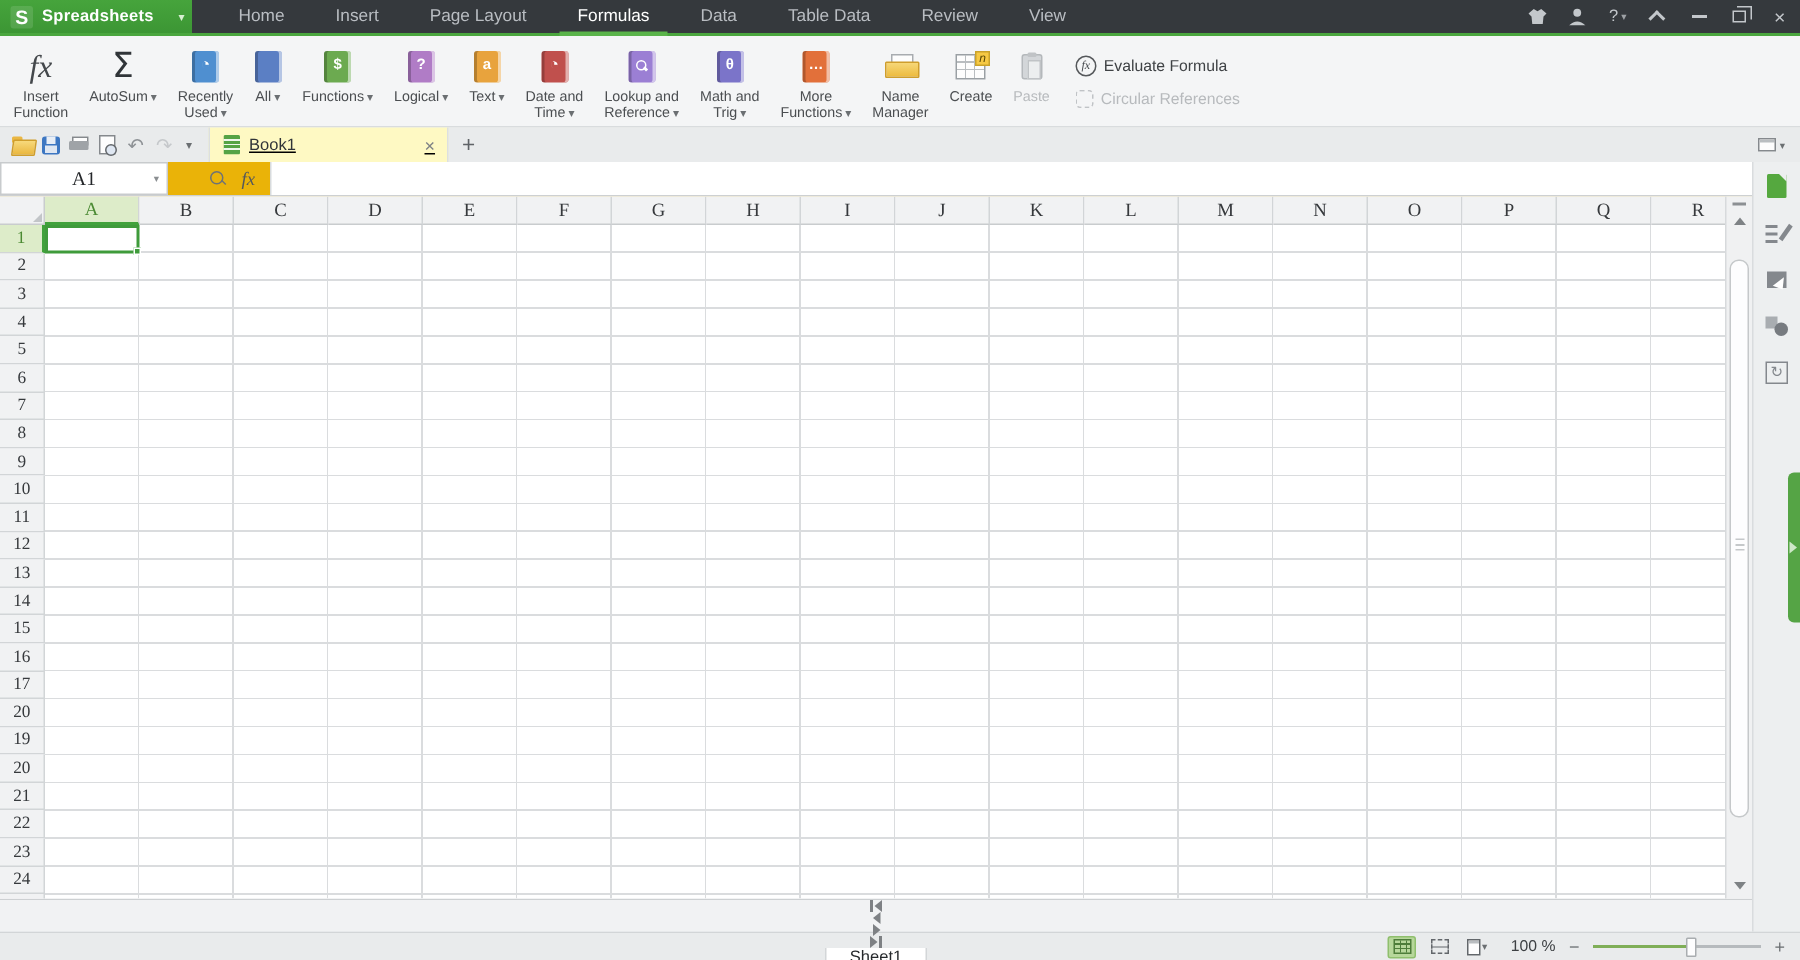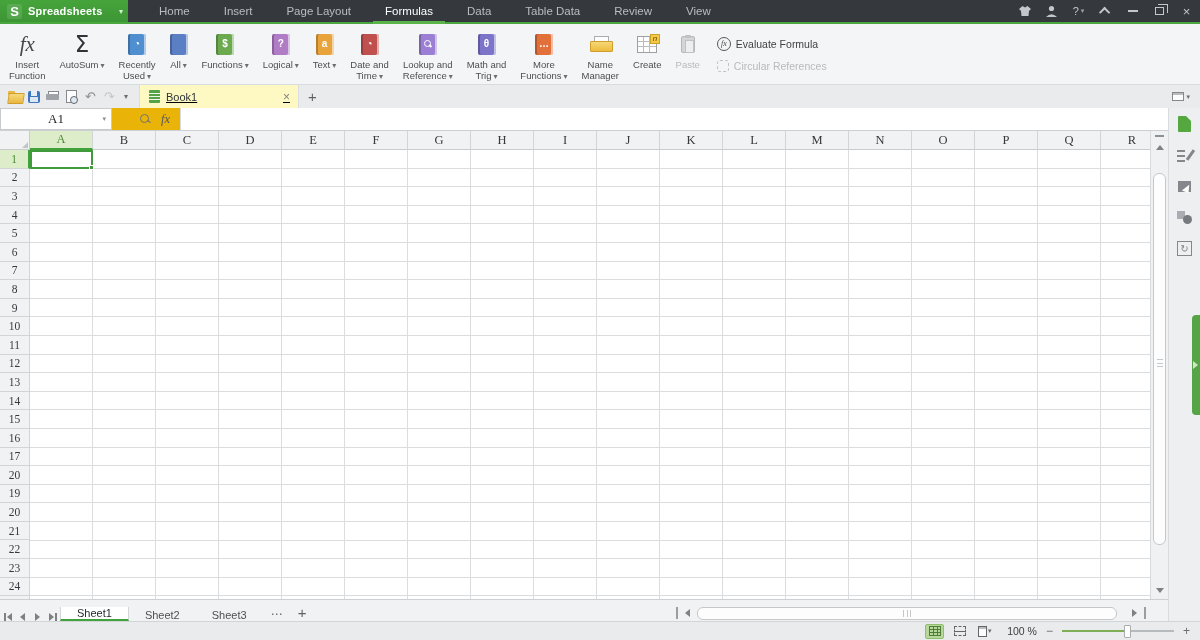--- a/index.html
+++ b/index.html
@@ -210,7 +210,7 @@
 
   
   .tabrow { height:22px; background:#f1f2f3; border-top:1px solid #cdd0d2;
-    display:flex; align-items:flex-end; }
+    display:flex; align-items:center;flex-direction:column; }
   .tnav { width:15px; display:flex; align-items:center; justify-content:center; }
   .tri-l { width:0; height:0; border-top:4px solid transparent; border-bottom:4px solid transparent;
     border-right:5px solid #7e8184; }

